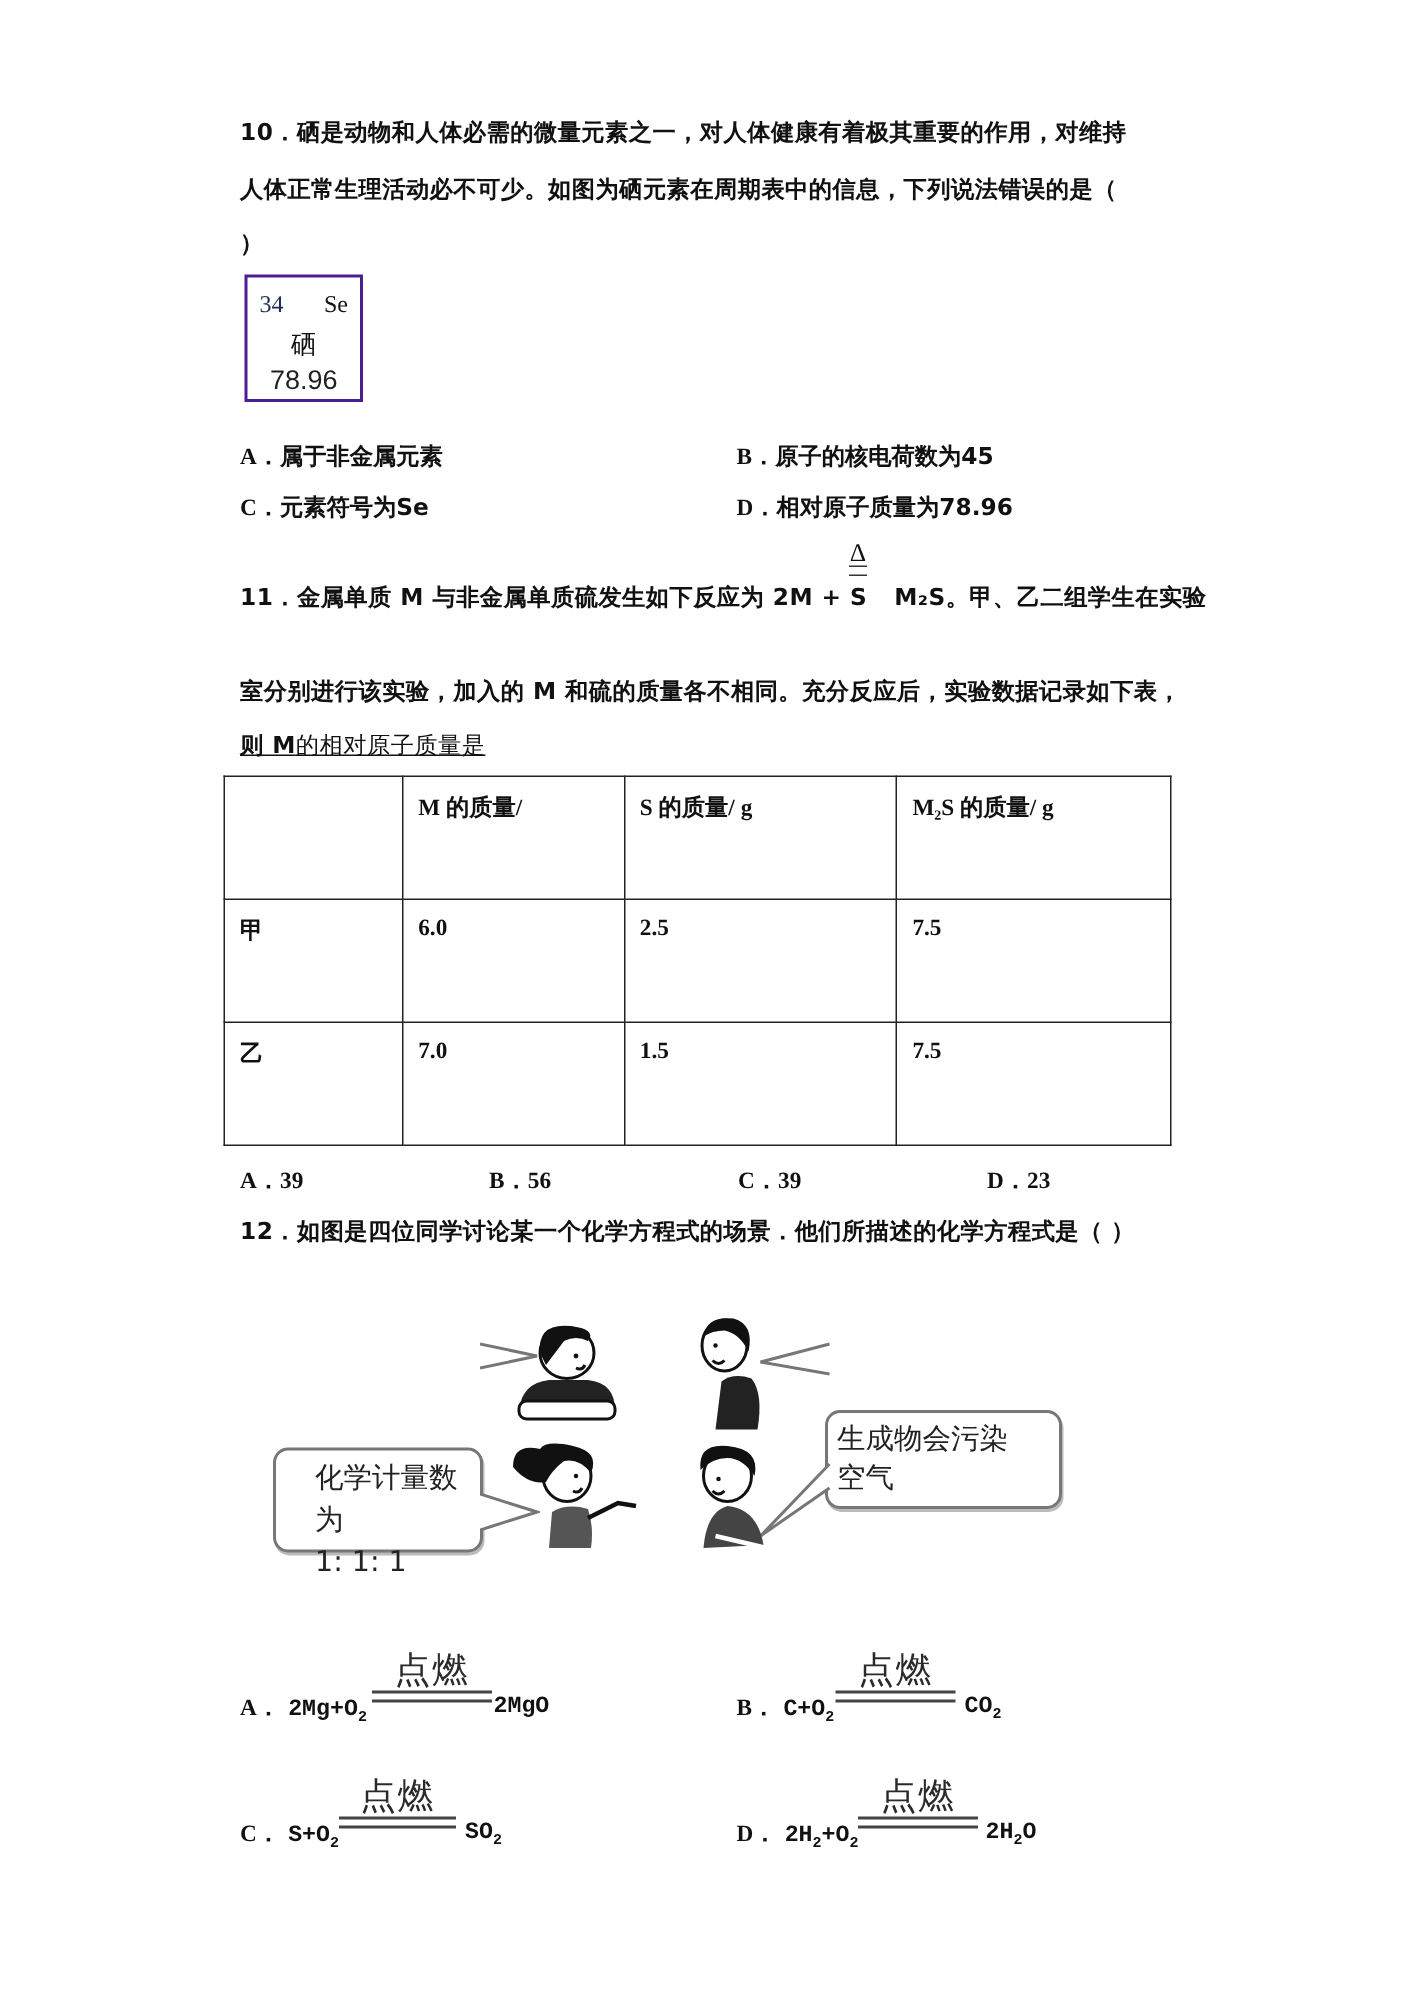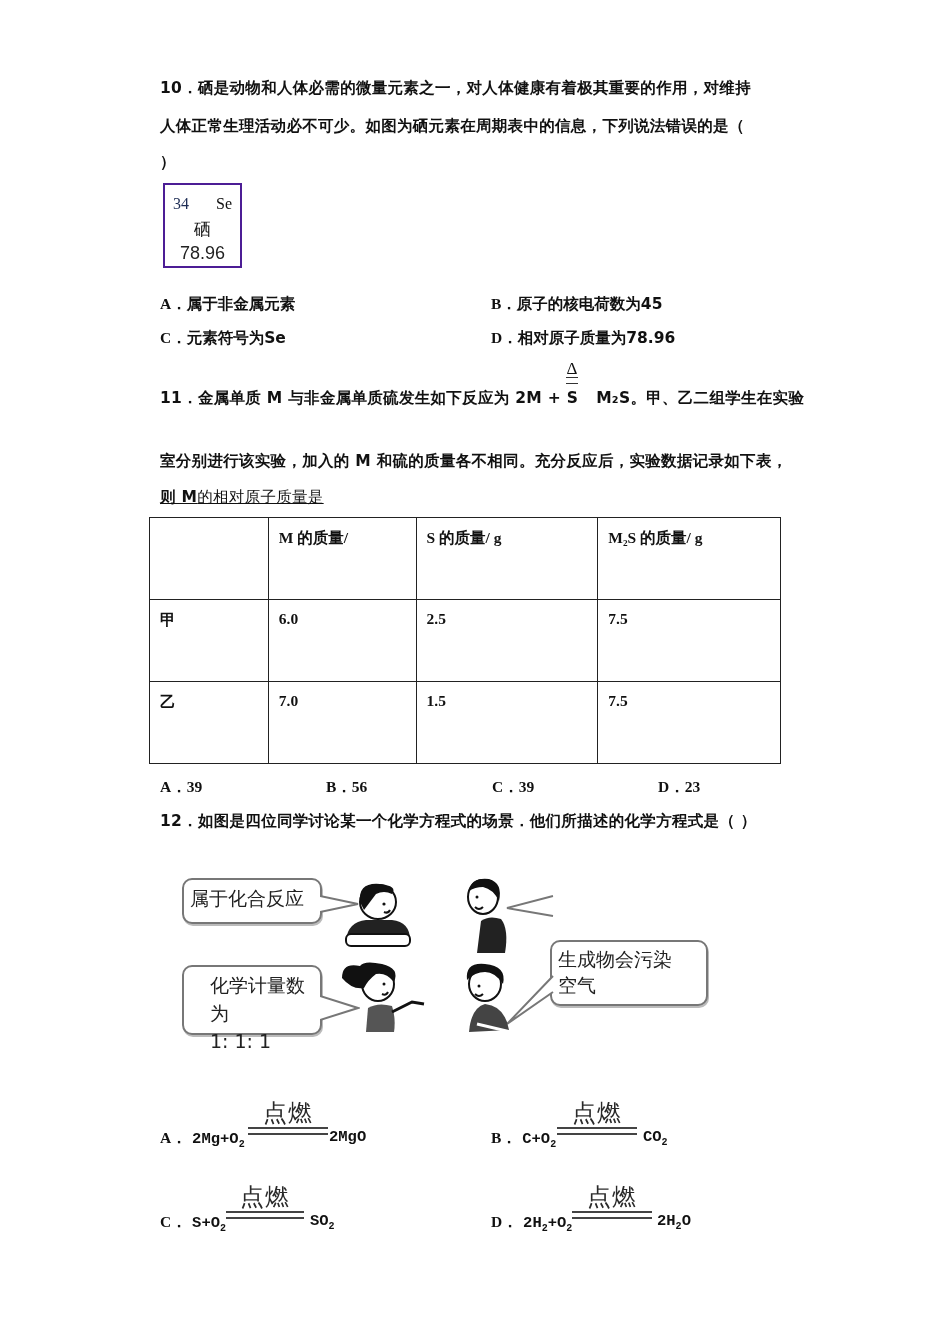--- a/index.html
+++ b/index.html
@@ -123,9 +123,6 @@
 
 <div class="abs" style="left:170px; top:860px; width:560px; height:190px;">
 
-  <div class="abs bubble" style="left:12px; top:18px; width:140px; height:46px;">
-    <span>属于化合反应</span>
-  </div>
   <svg class="abs" style="left:150px; top:30px;" width="40" height="30">
     <path d="M0 6 L38 14 L0 22" fill="#fff" stroke="#777" stroke-width="2"></path>
   </svg>

